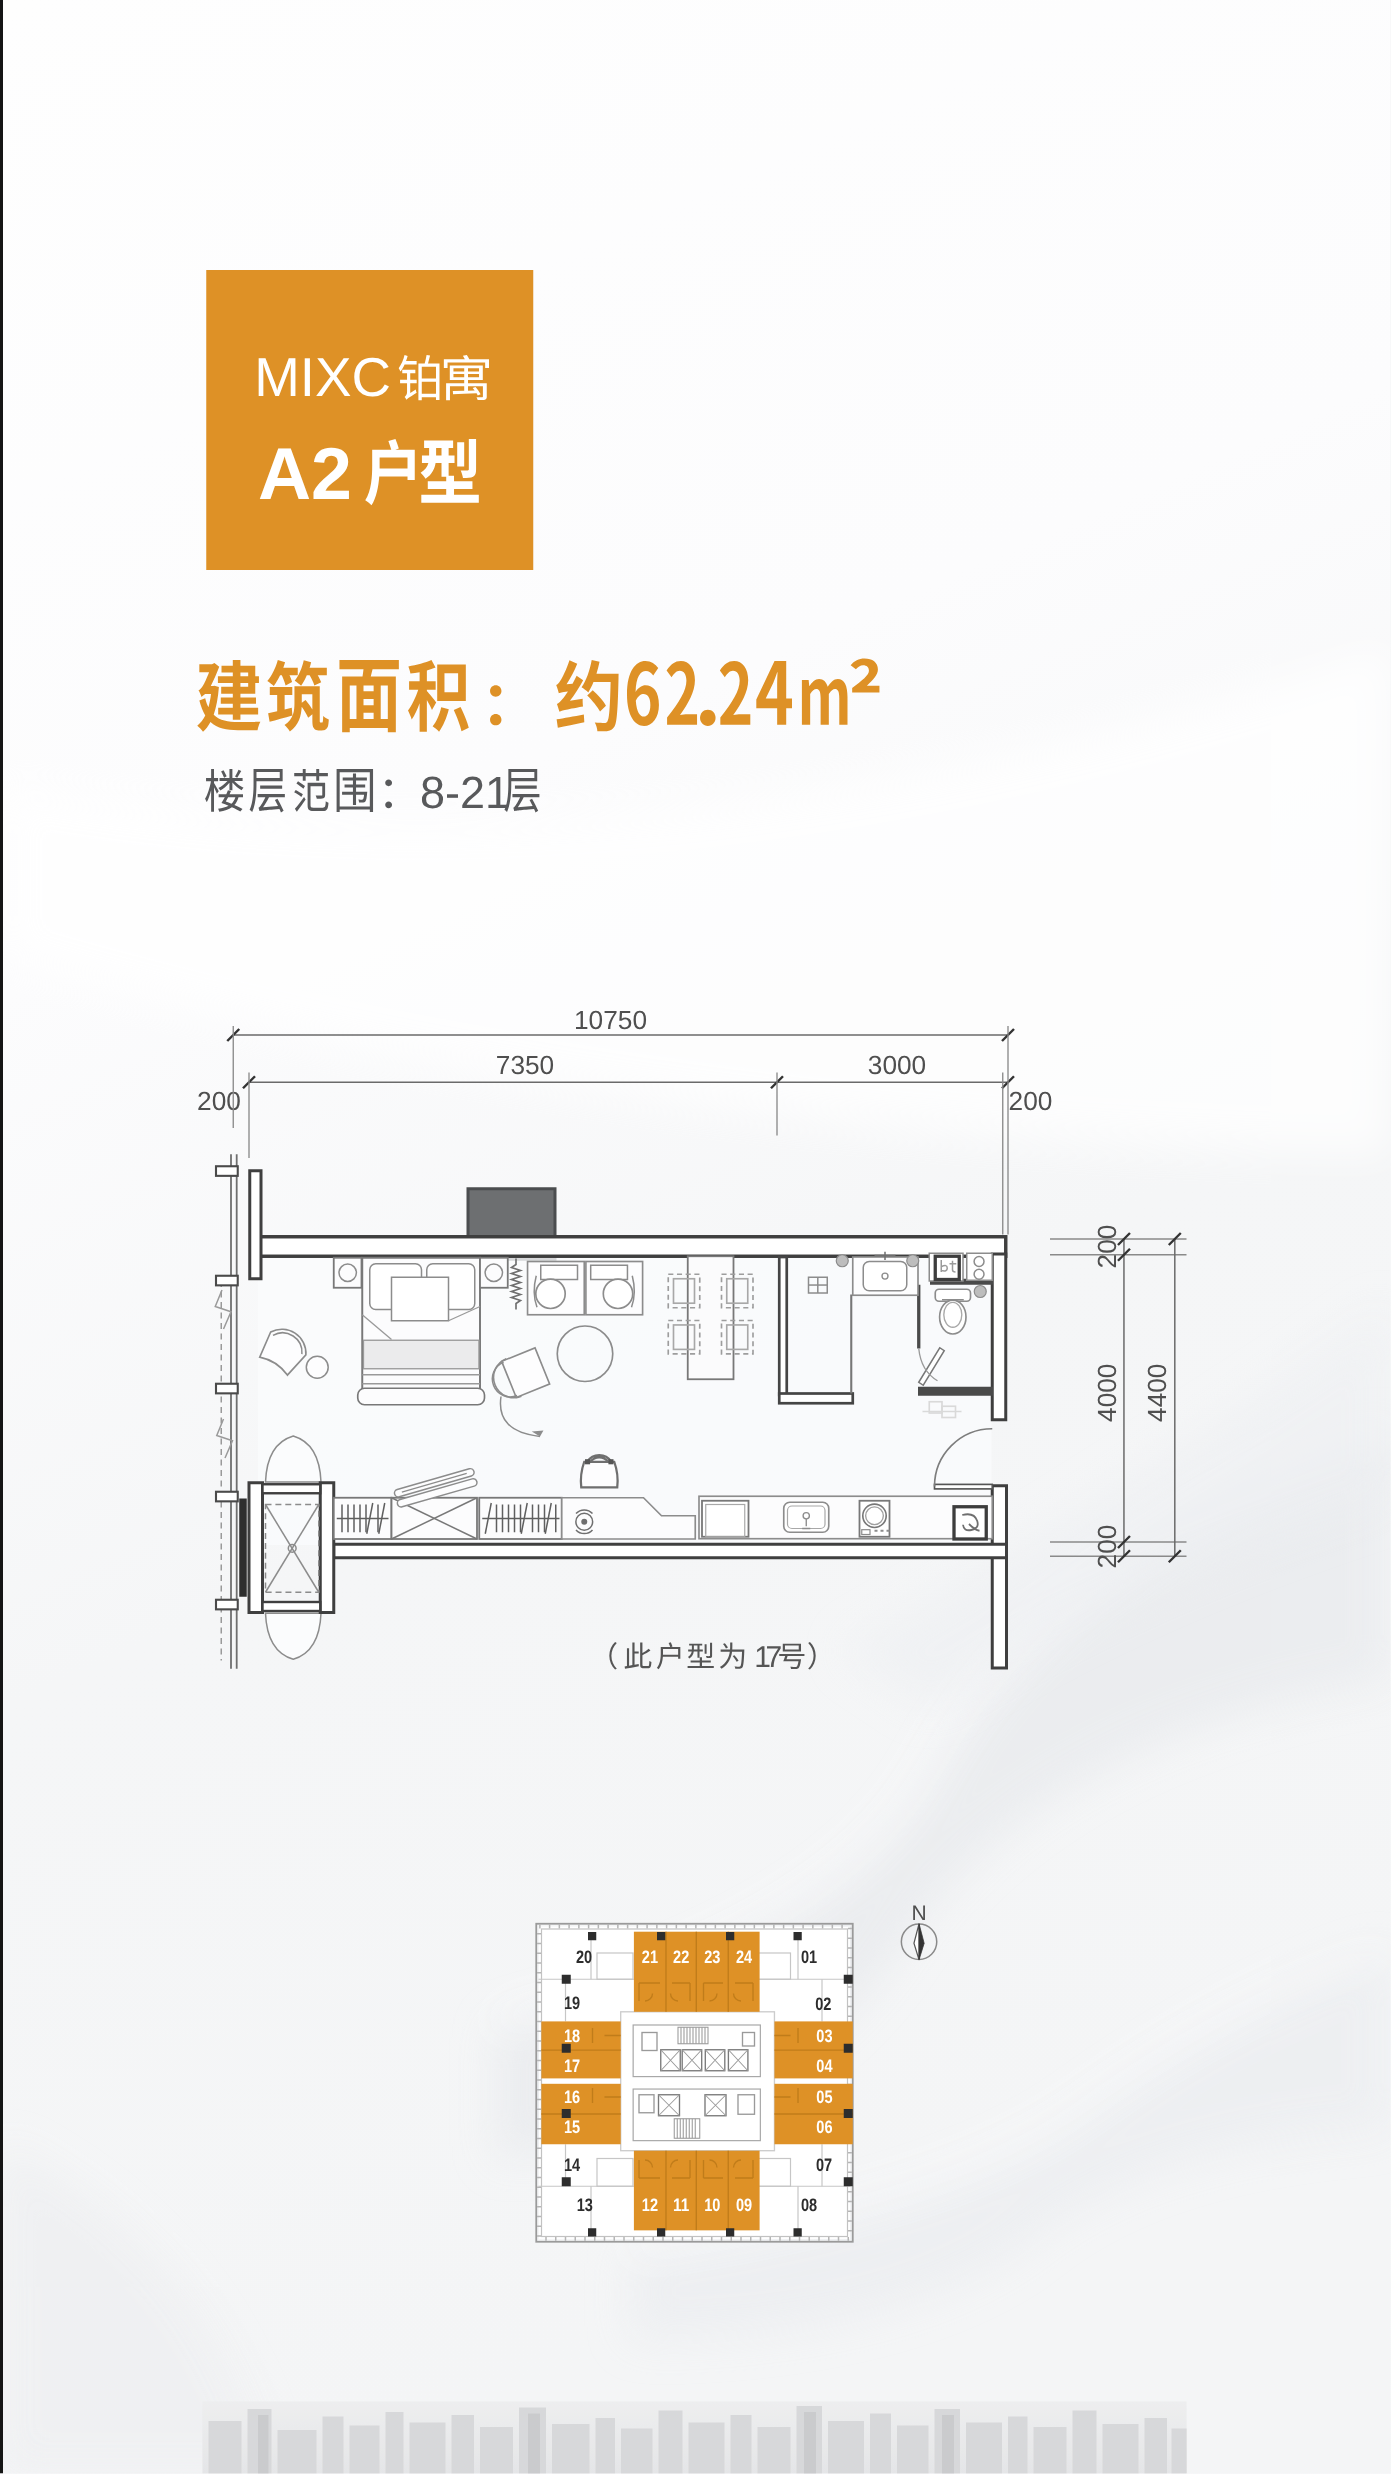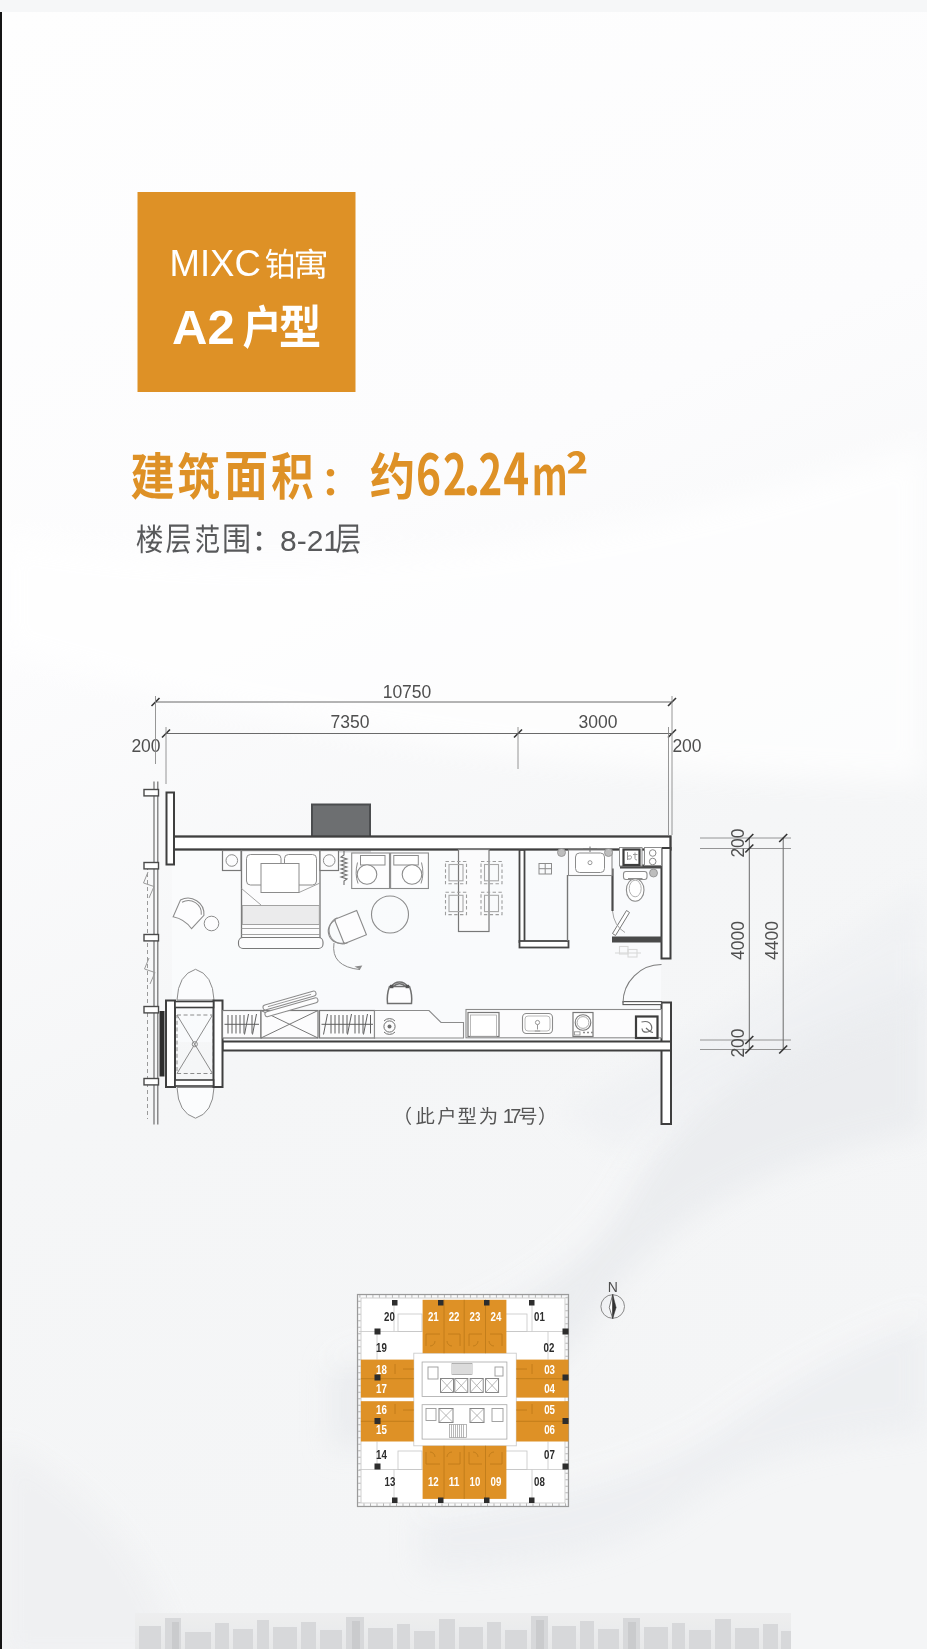--- a/index.html
+++ b/index.html
@@ -6,7 +6,7 @@
   body{width:927px;height:1649px;overflow:hidden;position:relative;
        font-family:"Liberation Sans", sans-serif;
        background:#f6f7f8;}
-  #page{position:absolute;left:0;top:12px;width:927px;height:1539px;}
+  #page{position:absolute;left:0;top:0;width:927px;height:1539px;}
 </style>
 </head>
 <body>

